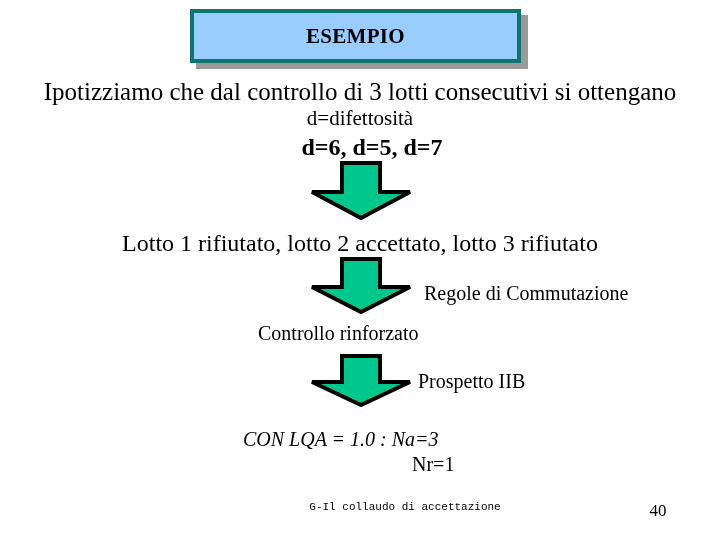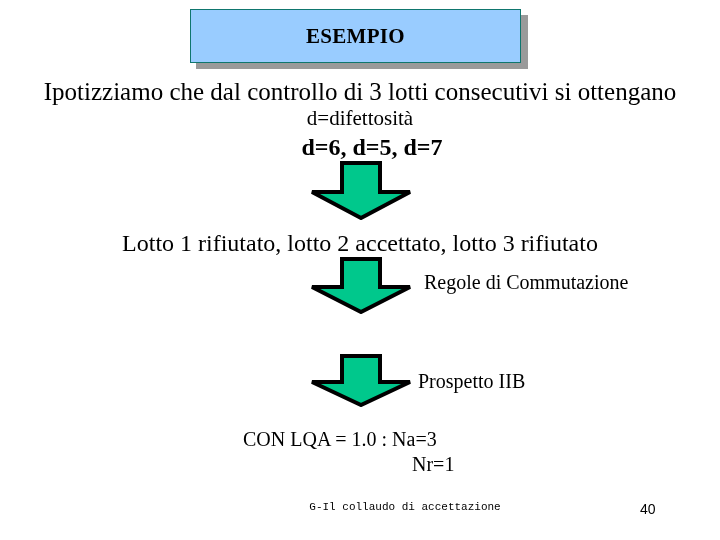--- a/index.html
+++ b/index.html
@@ -42,7 +42,7 @@
     width: 331px;
     height: 54px;
     background: #99ccff;
-    border: 1px solid #0f766e;
+    border: 4px solid #0f766e;
     box-sizing: border-box;
     display: flex;
     align-items: center;

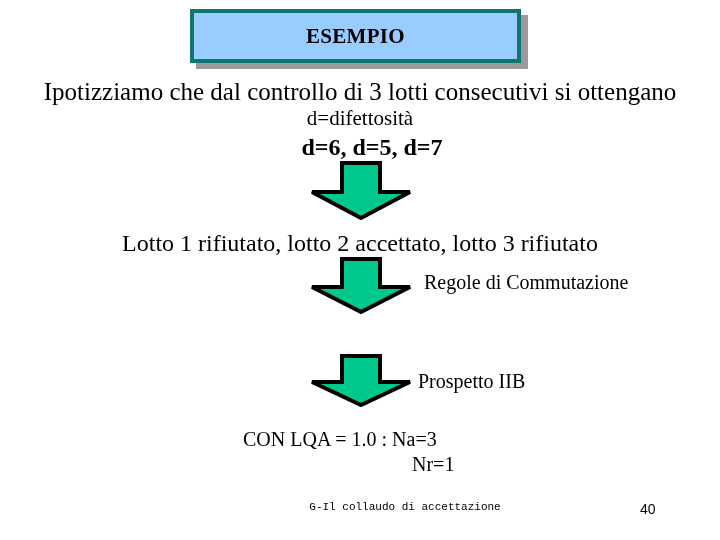--- a/index.html
+++ b/index.html
@@ -75,7 +75,7 @@
   .line-values  { top: 134px; font-size: 24px; font-weight: bold; padding-left: 12px; }
   .line-lotti   { top: 230px; font-size: 24px; }
 
-  .line-regole  { left: 424px; top: 271px; font-size: 20px; }
+  .line-regole  { left: 424px; top: 282px; font-size: 20px; }
   .line-rinf    { left: 258px; top: 322px; font-size: 20px; }
   .line-prosp   { left: 418px; top: 370px; font-size: 20px; }
   .line-lqa     { left: 243px; top: 428px; font-size: 20px; }

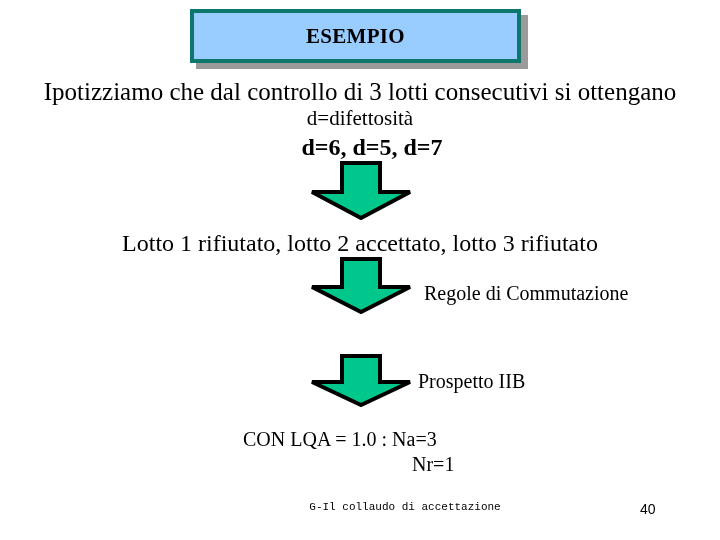--- a/index.html
+++ b/index.html
@@ -147,6 +147,7 @@
 
   <div class="ln line-regole">Regole di Commutazione</div>
 
+  <div class="ln line-rinf">Controllo rinforzato</div>
 
   <div class="arrow arrow-3">
     <svg viewBox="0 0 104 53" width="104" height="53" xmlns="http://www.w3.org/2000/svg">

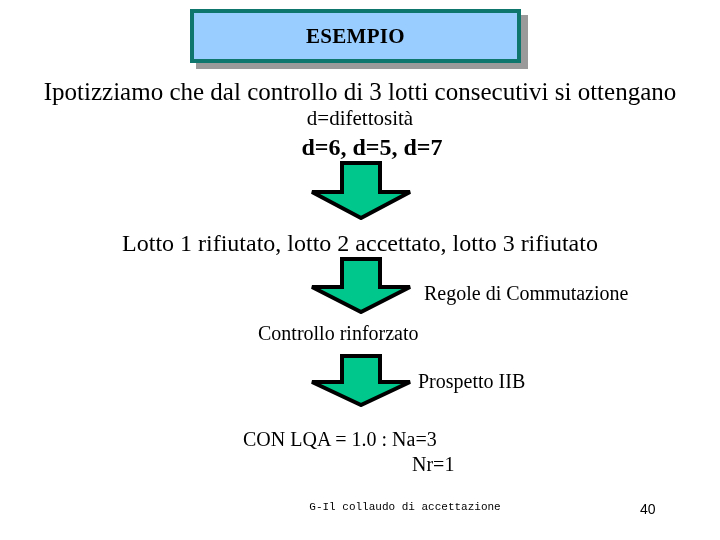--- a/index.html
+++ b/index.html
@@ -78,7 +78,7 @@
   .line-regole  { left: 424px; top: 282px; font-size: 20px; }
   .line-rinf    { left: 258px; top: 322px; font-size: 20px; }
   .line-prosp   { left: 418px; top: 370px; font-size: 20px; }
-  .line-lqa     { left: 243px; top: 428px; font-size: 20px; }
+  .line-lqa     { left: 243px; top: 428px; font-size: 20px; font-style: italic; }
   .line-nr      { left: 412px; top: 453px; font-size: 20px; }
 
   

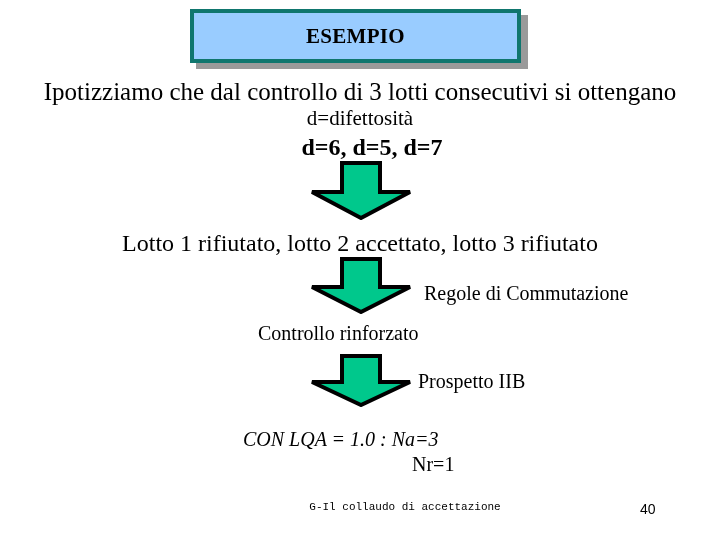--- a/index.html
+++ b/index.html
@@ -109,9 +109,9 @@
     left: 640px;
     top: 501px;
     width: 36px;
-    text-align: left;
-    font-family: Liberation Sans, sans-serif;
-    font-size: 14px;
+    text-align: center;
+    font-family: Liberation Serif, serif;
+    font-size: 17px;
     color: #000000;
   }
 </style>

